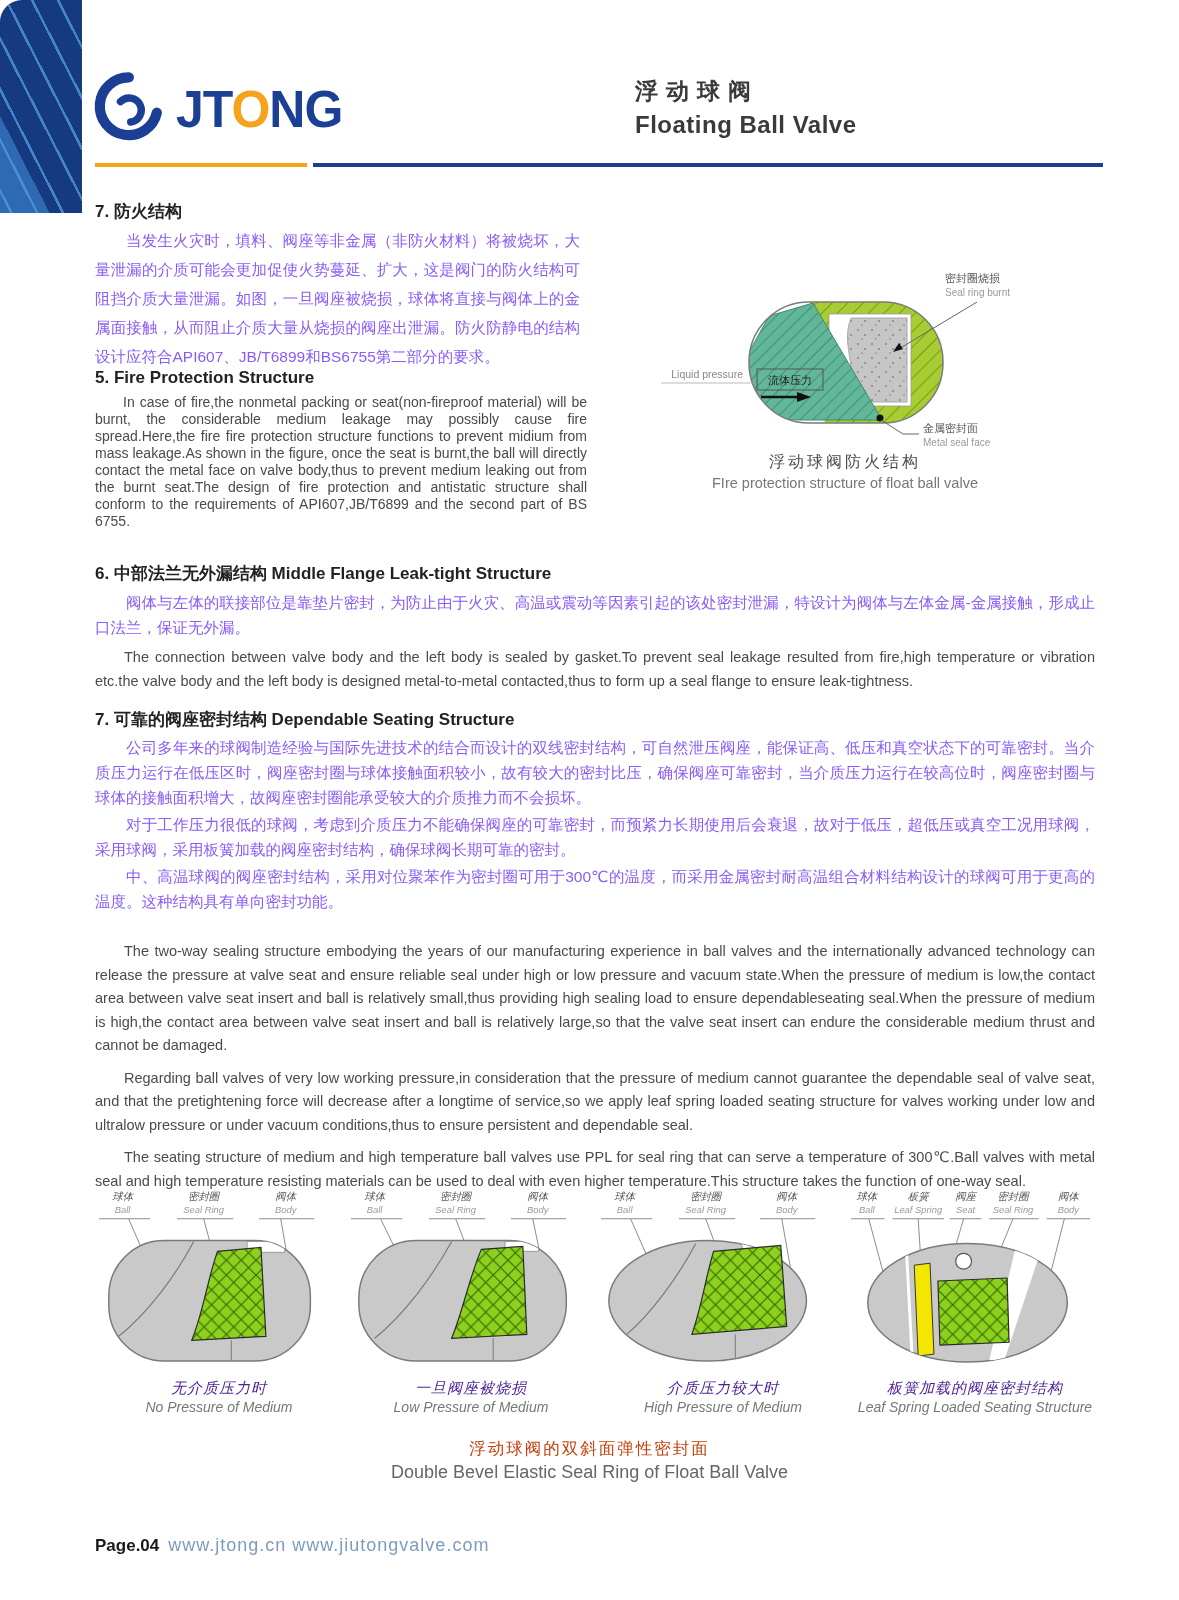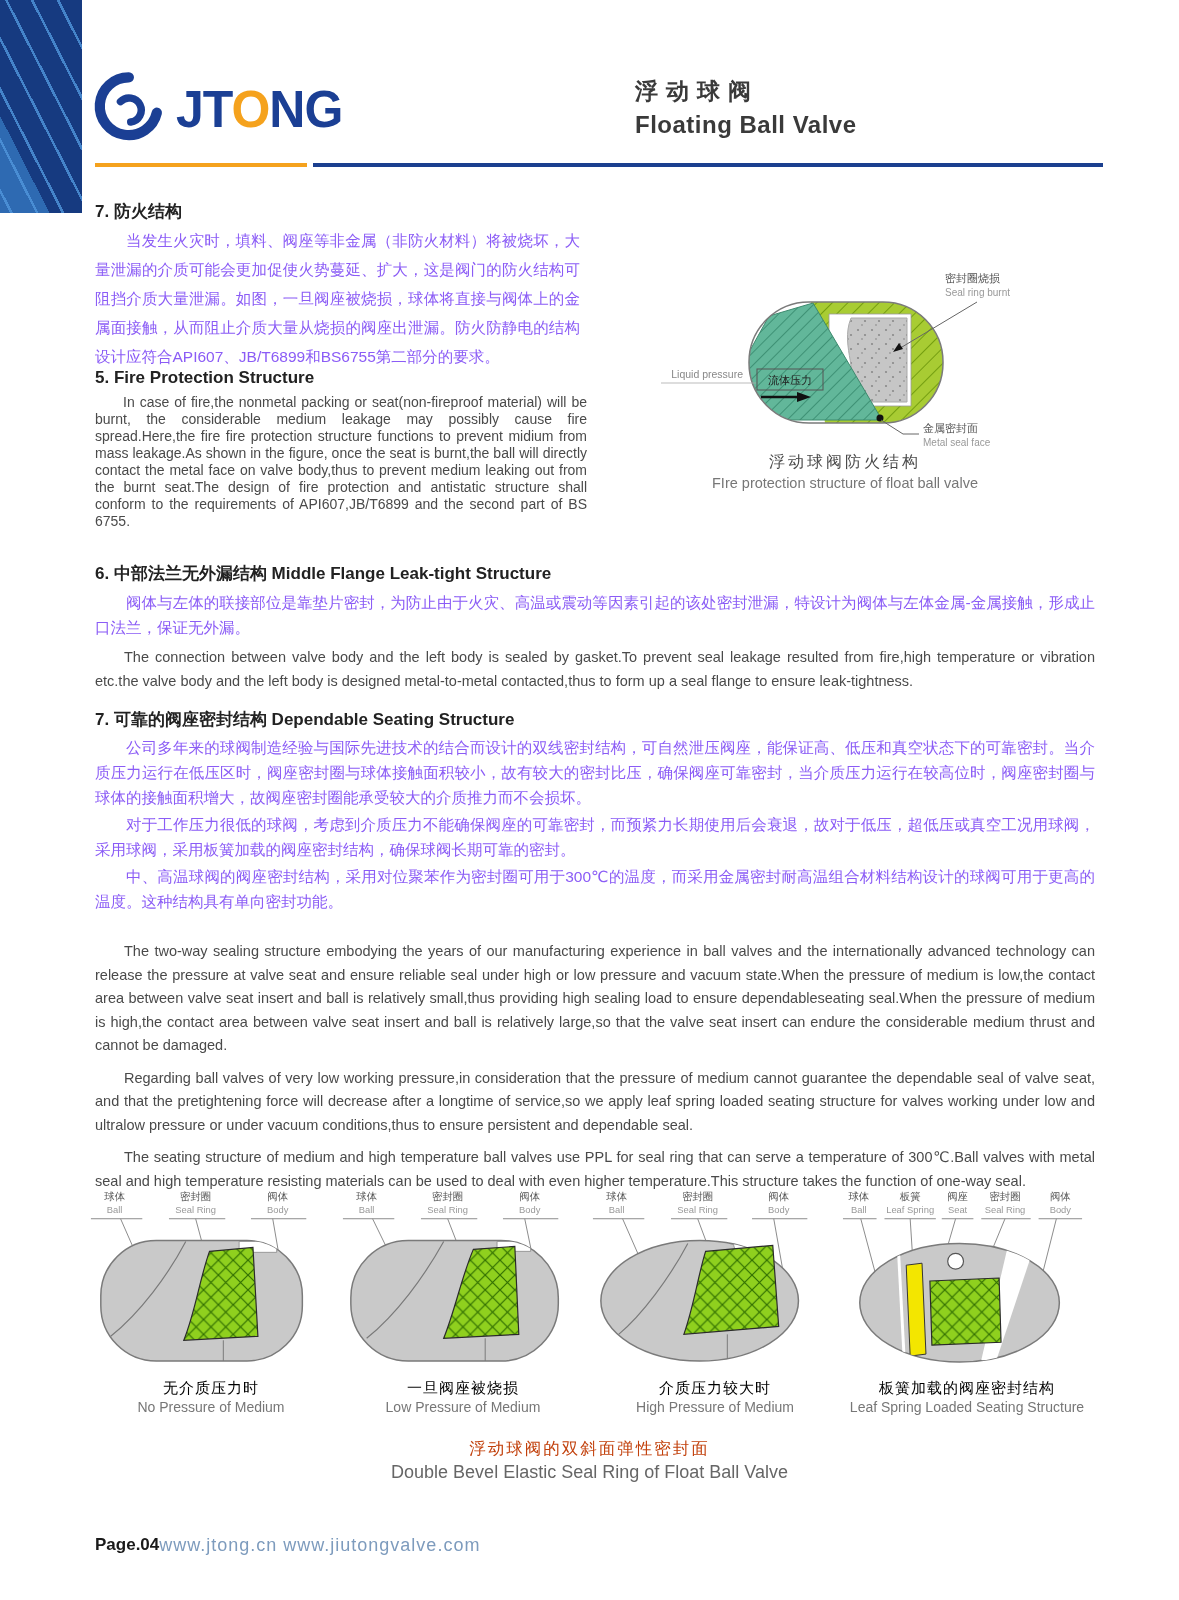--- a/index.html
+++ b/index.html
@@ -5,7 +5,7 @@
   html,body{margin:0;padding:0;background:#ffffff;}
   .page{
     position:relative;width:1179px;height:1600px;margin:0 auto;background:#fff;
-    font-family:"Liberation Sans","DejaVu Sans",sans-serif;color:#3c3c3c;overflow:hidden;
+    font-family:"Liberation Sans","DejaVu Sans",sans-serif;color:#3c3c3c;overflow:hidden;border-radius:22px;
   }
   .abs{position:absolute;}
   

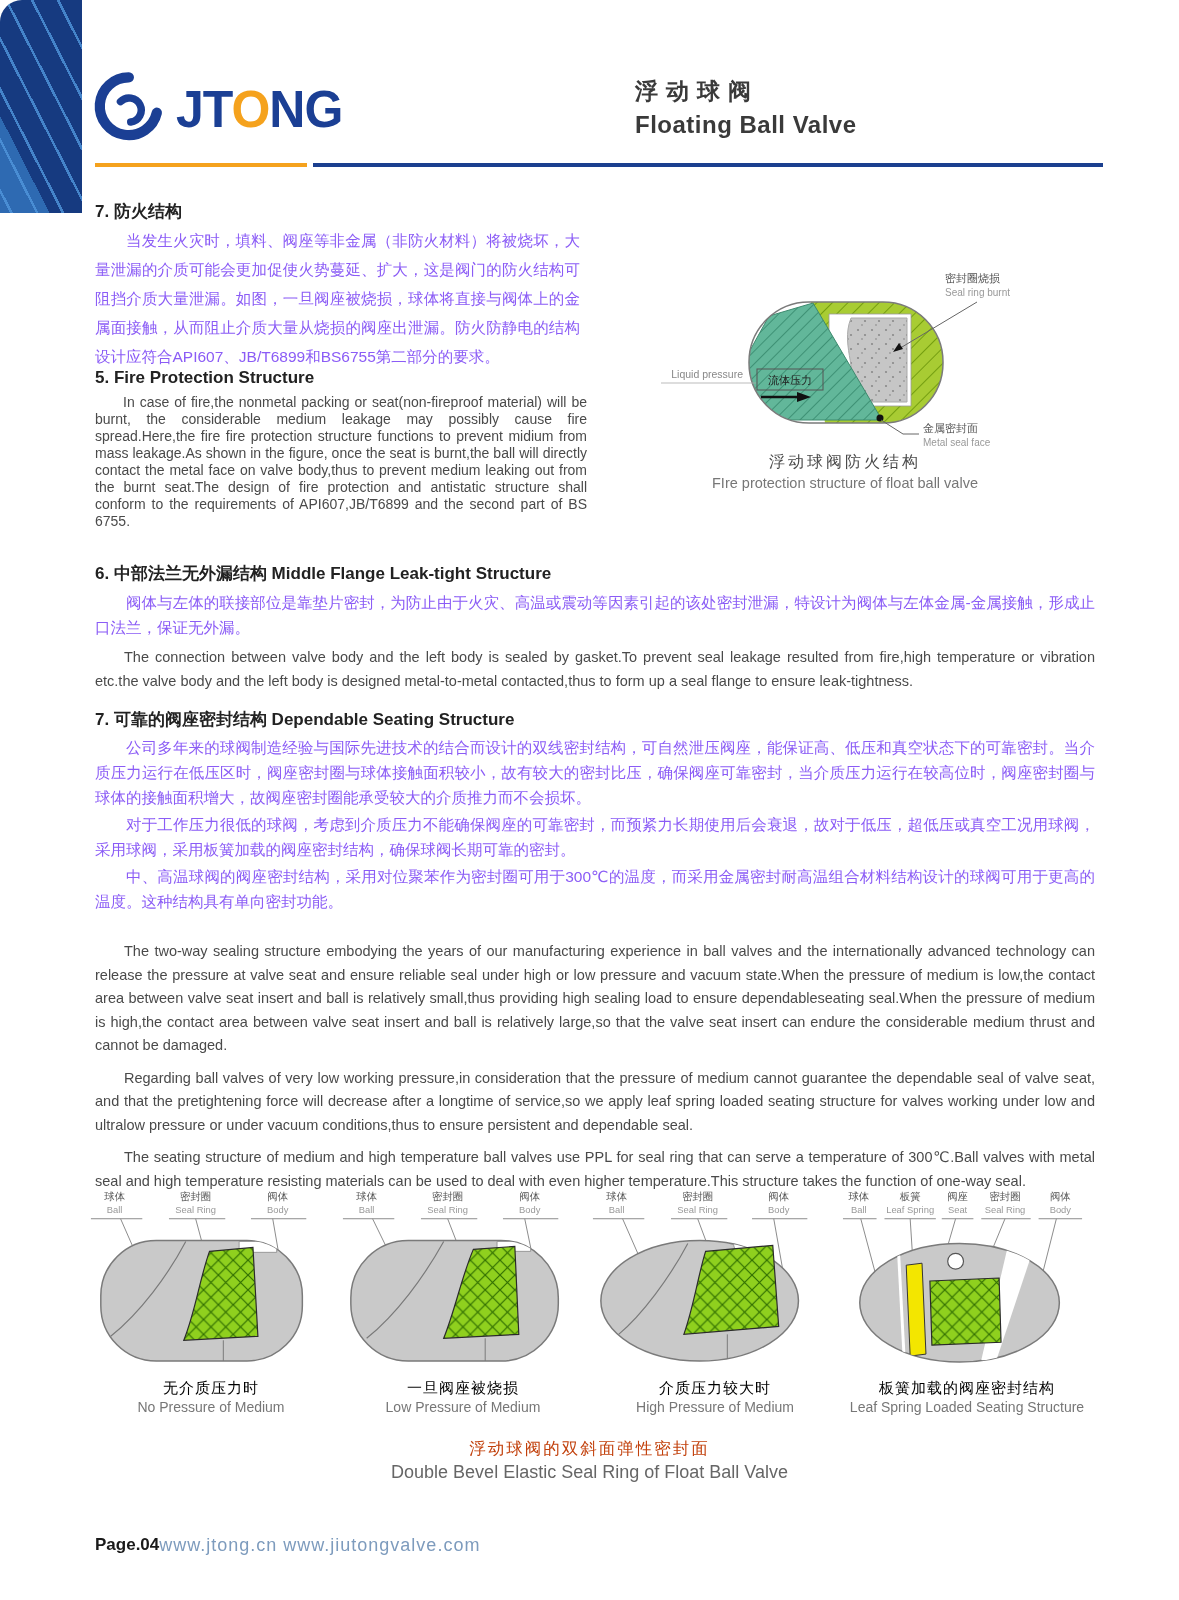--- a/index.html
+++ b/index.html
@@ -41,7 +41,7 @@
   .fire-cap .zh{font-size:16px;color:#4a4a4a;letter-spacing:3px;}
   .fire-cap .en{font-size:14.5px;color:#777;margin-top:2px;}
   
-  .diagrams{left:85px;top:1185px;width:1010px;display:flex;}
+  .diagrams{left:93px;top:1185px;width:1010px;display:flex;font-style:italic;}
   .diag{width:252px;text-align:center;}
   .diag svg{display:block;}
   .diag-cap .zh{font-size:15px;color:#000000;letter-spacing:1px;margin-top:4px;}

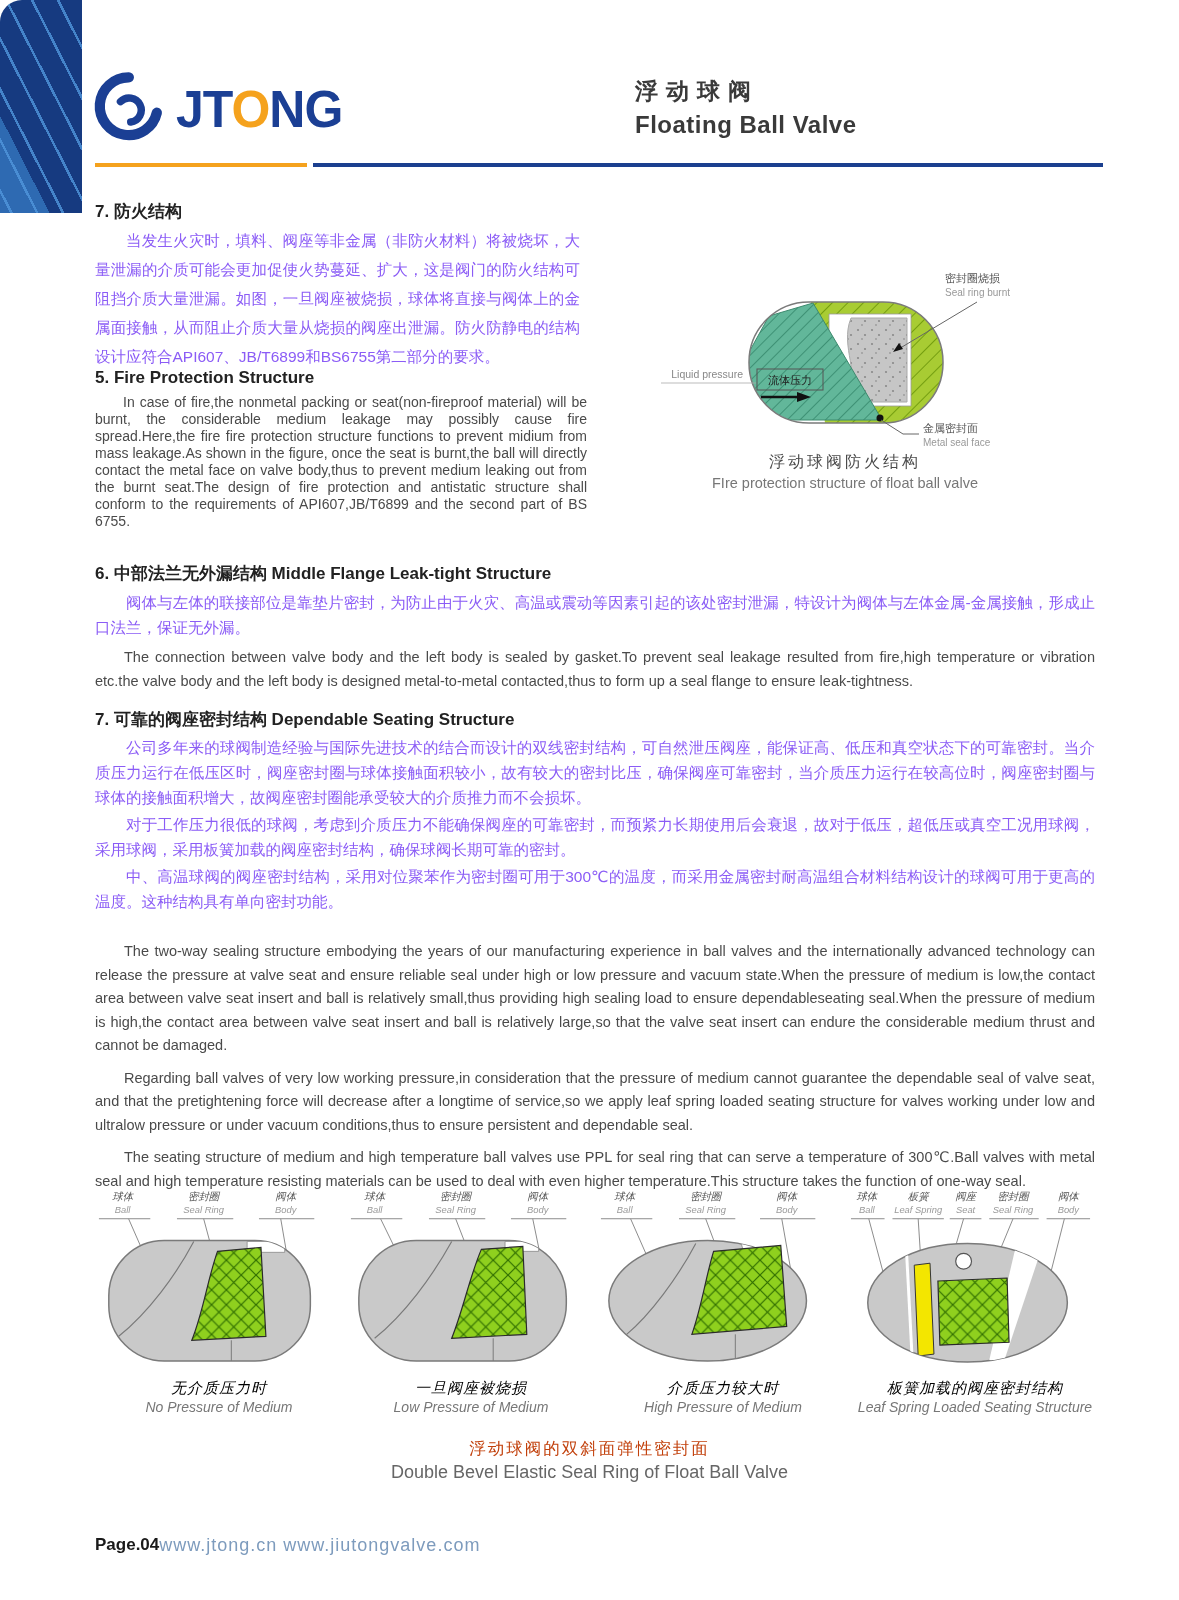--- a/index.html
+++ b/index.html
@@ -44,7 +44,7 @@
   .diagrams{left:93px;top:1185px;width:1010px;display:flex;font-style:italic;}
   .diag{width:252px;text-align:center;}
   .diag svg{display:block;}
-  .diag-cap .zh{font-size:15px;color:#000000;letter-spacing:1px;margin-top:4px;}
+  .diag-cap .zh{font-size:15px;color:#4c1d95;letter-spacing:1px;margin-top:4px;}
   .diag-cap .en{font-size:14px;color:#777;margin-top:1px;}
   .main-cap{left:0;top:1438px;width:1179px;text-align:center;}
   .main-cap .zh{font-size:16.5px;color:#c2410c;letter-spacing:2px;}

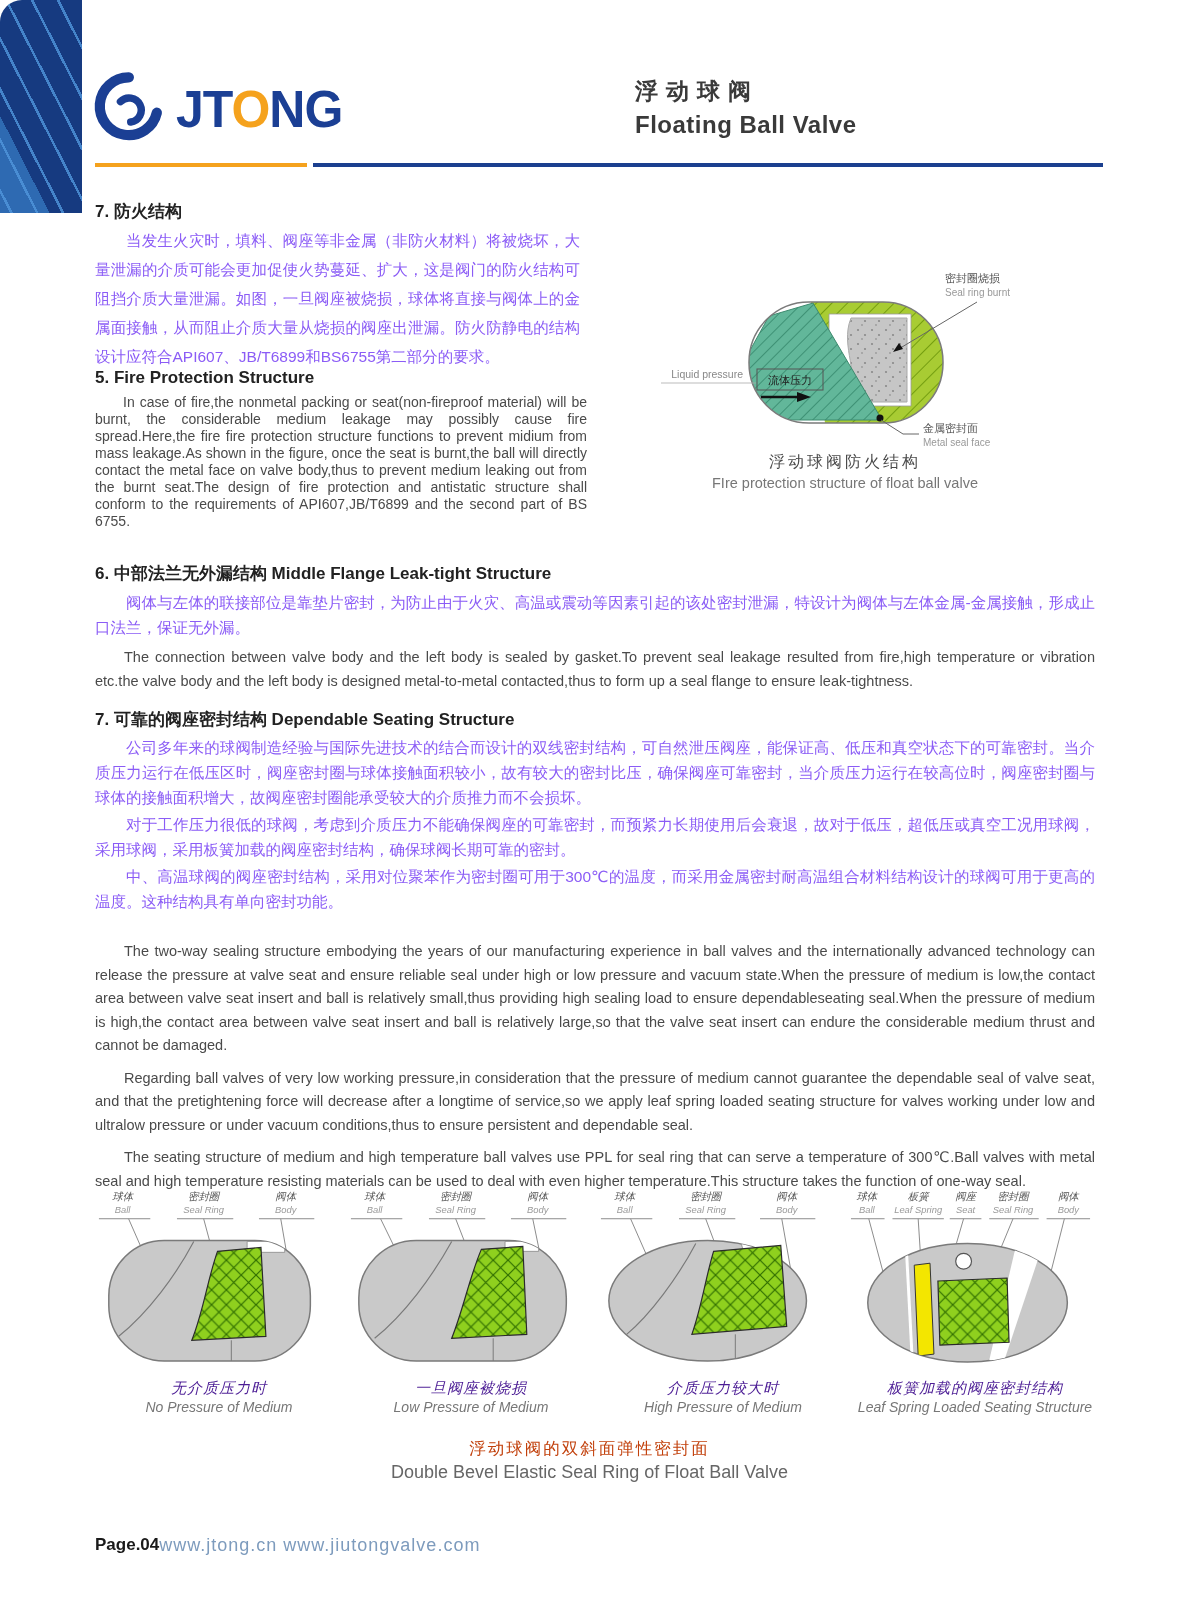--- a/index.html
+++ b/index.html
@@ -50,7 +50,7 @@
   .main-cap .zh{font-size:16.5px;color:#c2410c;letter-spacing:2px;}
   .main-cap .en{font-size:18px;color:#666;margin-top:2px;}
   
-  .footer{left:95px;top:1535px;display:flex;align-items:flex-start;gap:0;}
+  .footer{left:95px;top:1535px;display:flex;align-items:center;gap:9px;}
   .footer .pg{font-size:17px;font-weight:bold;color:#1a1a1a;}
   .footer .urls{font-size:18px;color:#7d9bbd;letter-spacing:1px;}
   

